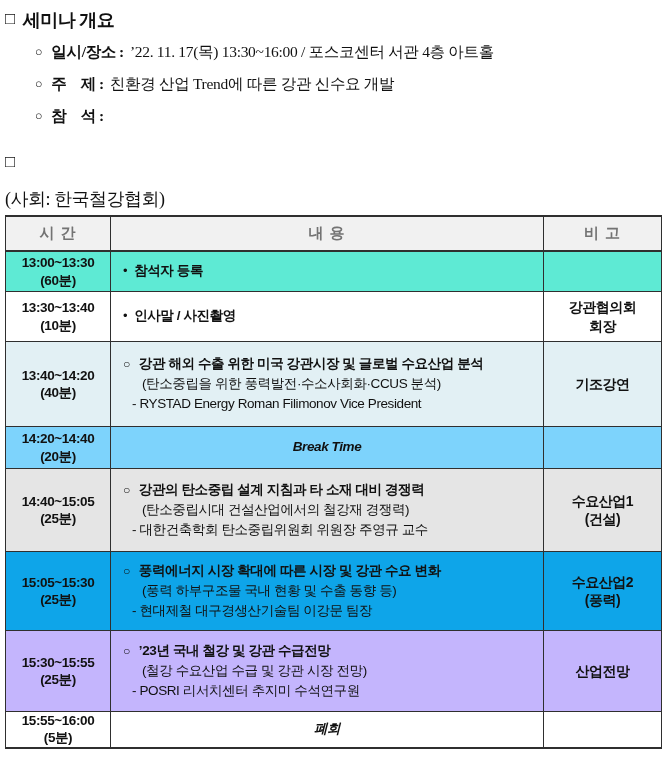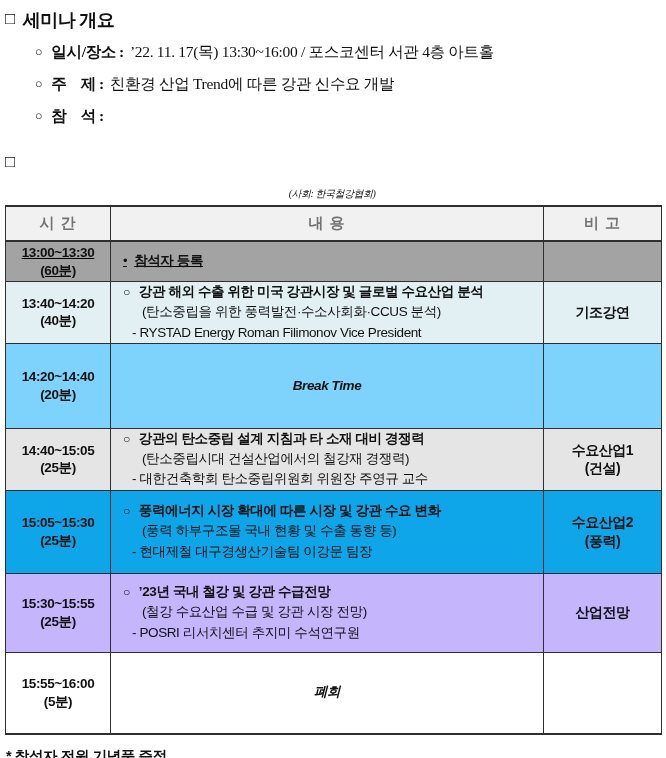--- a/index.html
+++ b/index.html
@@ -27,8 +27,8 @@
   .info-value{white-space:pre;}
   .sec2{margin-top:26px;}
   .host-note{
-    text-align:center;font-size:10px;color:#111;
-    margin:14px 2px 4px 0;letter-spacing:-0.5px;font-style:italic;
+    text-align:left;font-size:18px;color:#111;
+    margin:14px 2px 4px 0;letter-spacing:-0.5px;
   }
   
   table.program{

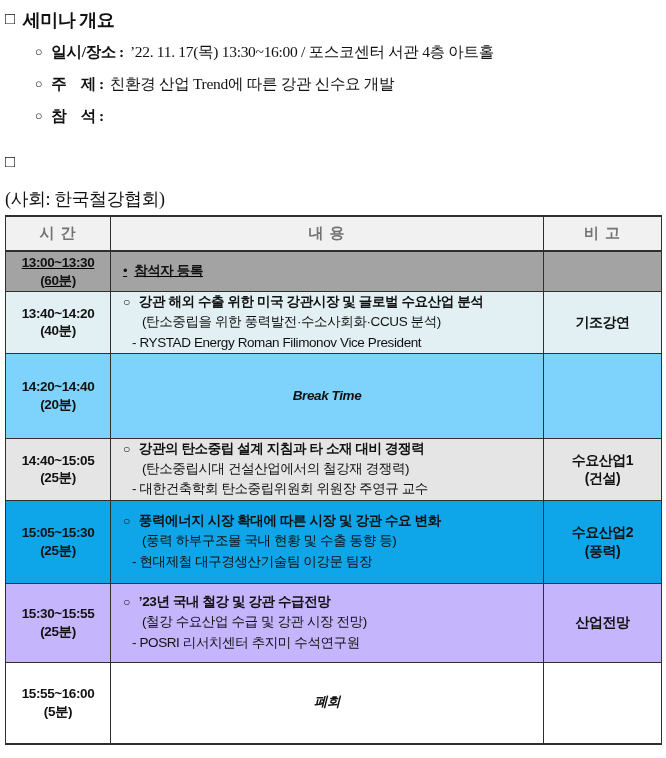--- a/index.html
+++ b/index.html
@@ -123,7 +123,7 @@
       </tr>
     </thead>
     <tbody>
-        <tr style="background: #a3a3a3; text-decoration: underline;">
+        <tr style="background: #5eead4;">
           <td class="time-cell">
             <div>13:00~13:30</div>
             <div>(60분)</div>

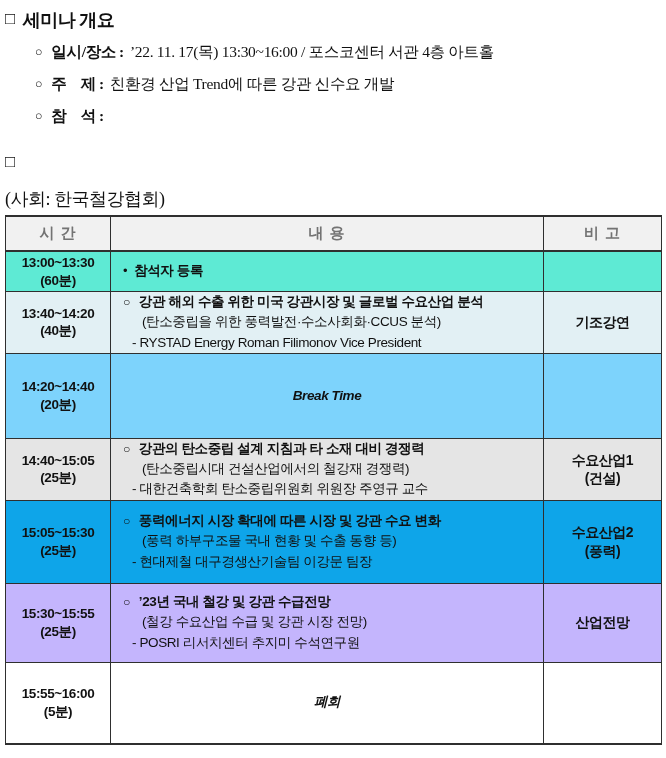--- a/index.html
+++ b/index.html
@@ -136,6 +136,22 @@
           </td>
           <td class="note-cell"></td>
         </tr>
+        <tr style="background: rgb(255, 255, 255);">
+          <td class="time-cell">
+            <div>13:30~13:40</div>
+            <div>(10분)</div>
+          </td>
+          <td class="content-cell">
+            <div class="c-line bold">
+              <span class="bullet">•</span>
+              <span class="t">인사말 / 사진촬영</span>
+            </div>
+          </td>
+          <td class="note-cell">
+            <div>강관협의회</div>
+            <div>회장</div>
+          </td>
+        </tr>
         <tr style="background: rgb(226, 240, 244);">
           <td class="time-cell">
             <div>13:40~14:20</div>

